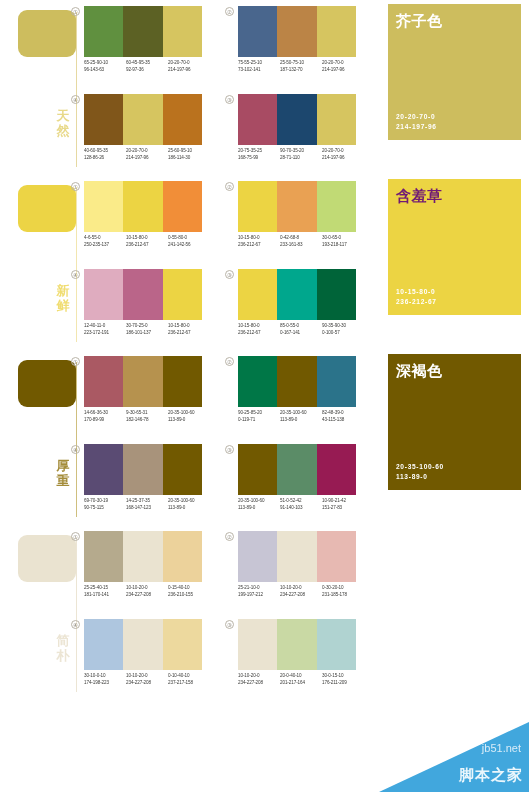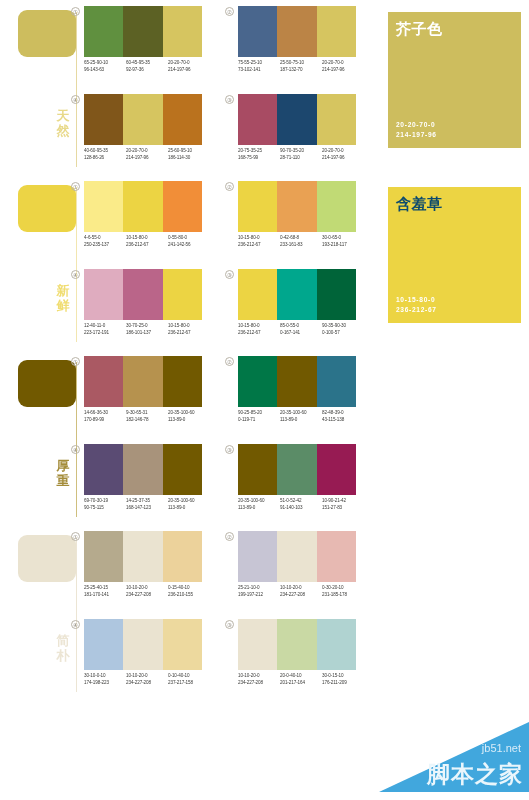--- a/index.html
+++ b/index.html
@@ -77,7 +77,7 @@
 
   
   .panel {
-    position: absolute; left: 388px; top: 12px;
+    position: absolute; left: 388px; top: 4px;
     width: 133px; height: 136px;
   }
   .panel-title {

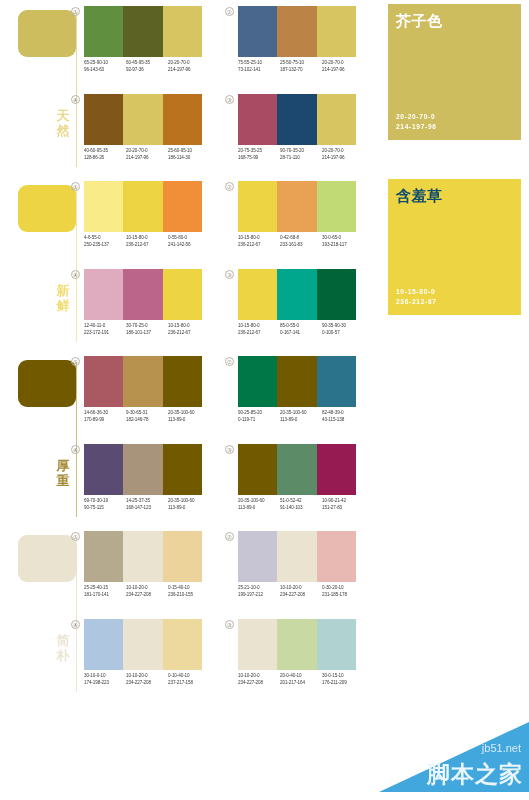--- a/index.html
+++ b/index.html
@@ -335,7 +335,7 @@
         </div>
       </div>
       <div class="panel" style="background: rgb(236, 212, 67);">
-        <div class="panel-title" style="color: #0c4a6e;">含羞草</div>
+        <div class="panel-title" style="color: #701a75;">含羞草</div>
         <div class="panel-codes" style="color: rgb(255, 255, 255);">
           <div>10-15-80-0</div>
           <div>236-212-67</div>

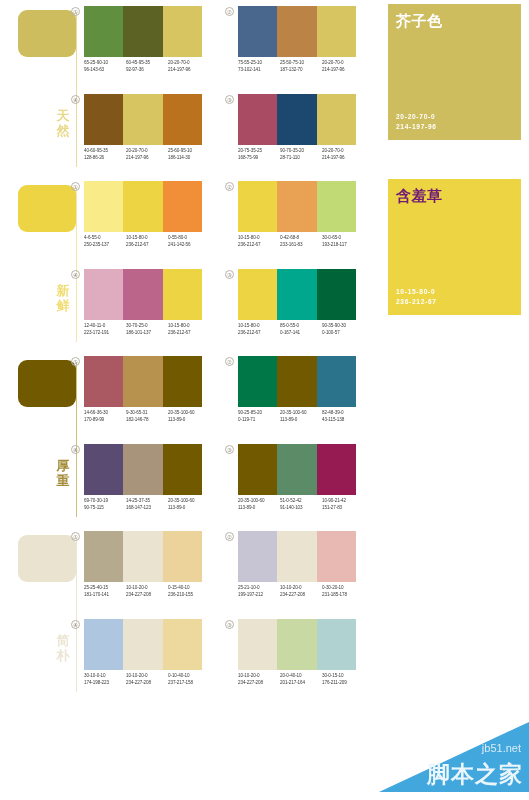--- a/index.html
+++ b/index.html
@@ -441,6 +441,13 @@
           </div>
         </div>
       </div>
+      <div class="panel" style="background: rgb(113, 89, 0);">
+        <div class="panel-title" style="color: rgb(255, 255, 255);">深褐色</div>
+        <div class="panel-codes" style="color: rgb(255, 255, 255);">
+          <div>20-35-100-60</div>
+          <div>113-89-0</div>
+        </div>
+      </div>
     </div>
     <div class="section" style="top: 525px; position: absolute; left: 0px;">
       <div class="theme-col">

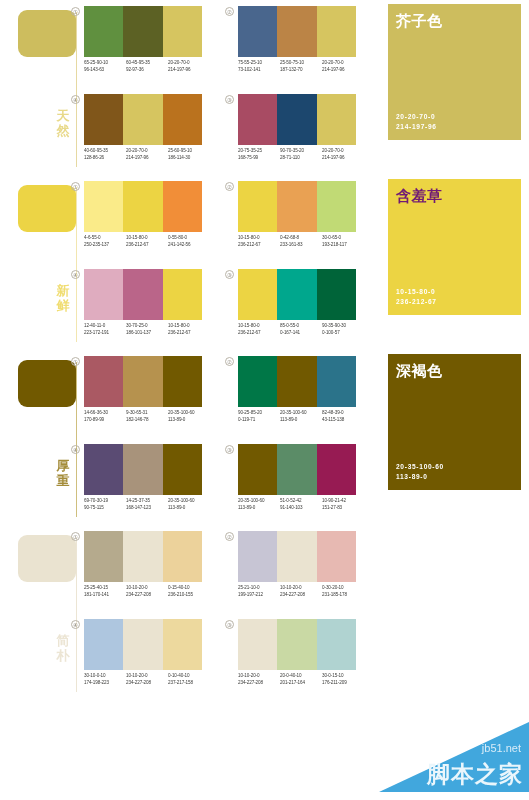--- a/index.html
+++ b/index.html
@@ -118,7 +118,7 @@
   }
   .wm-name {
     position: absolute; right: 6px; bottom: 6px;
-    font-size: 23px; line-height: 23px;
+    font-size: 15px; line-height: 23px;
     color: #eaf6fc;
     font-weight: bold;
     letter-spacing: 1px;

